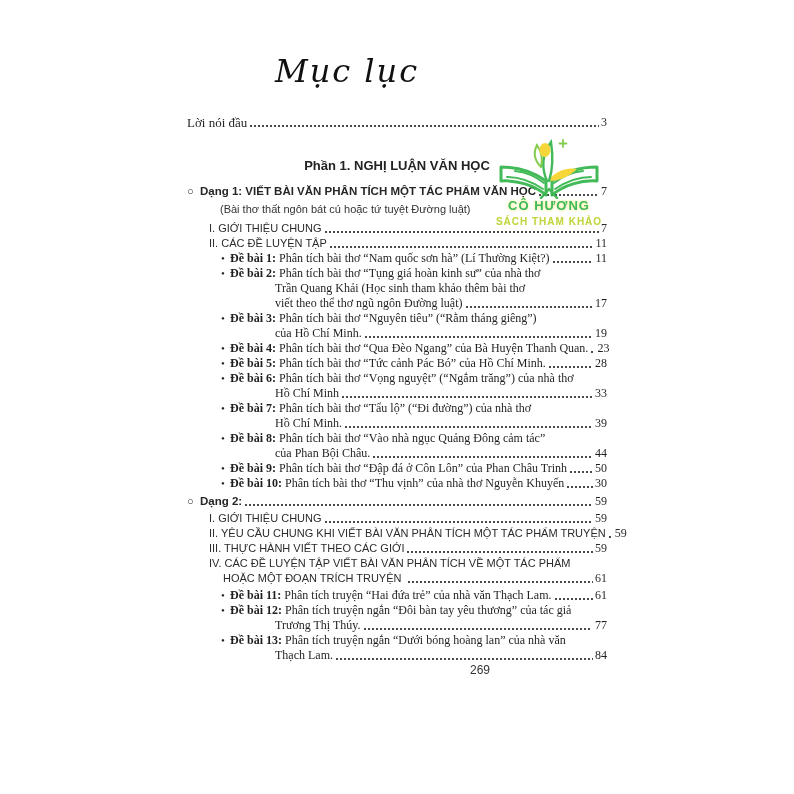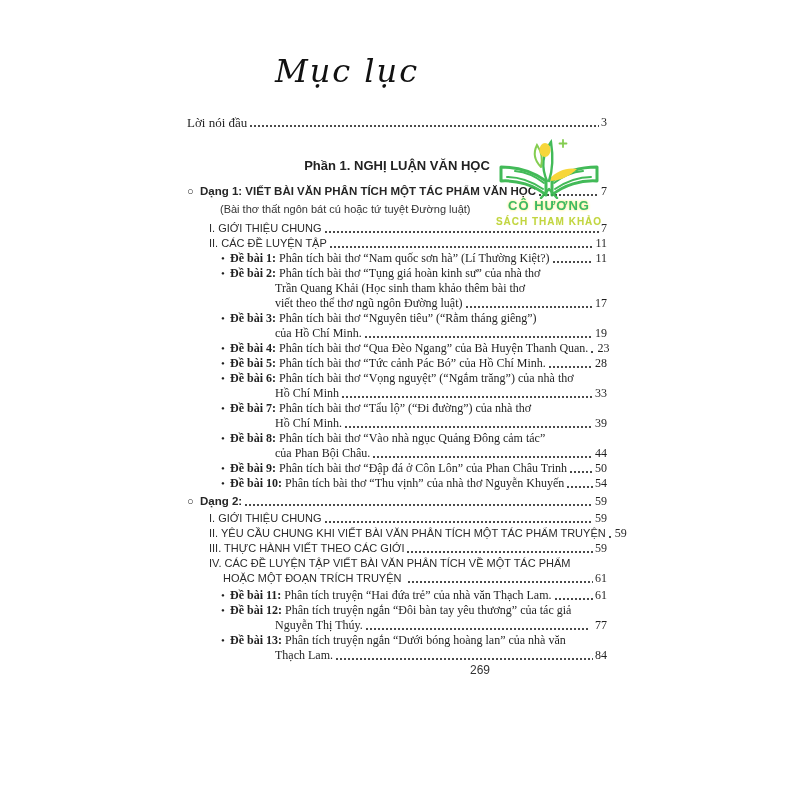--- a/index.html
+++ b/index.html
@@ -168,7 +168,7 @@
         <span class="lbl">Đề bài 10:</span>
         <span class="txt"><span> Phân tích bài thơ “Thu vịnh” của nhà thơ Nguyễn Khuyến</span></span>
         <span class="leader"></span>
-        <span class="pg">54</span>
+        <span class="pg">30</span>
       </div>
       <div class="row lv-dang">
         <span class="bullet">○</span>

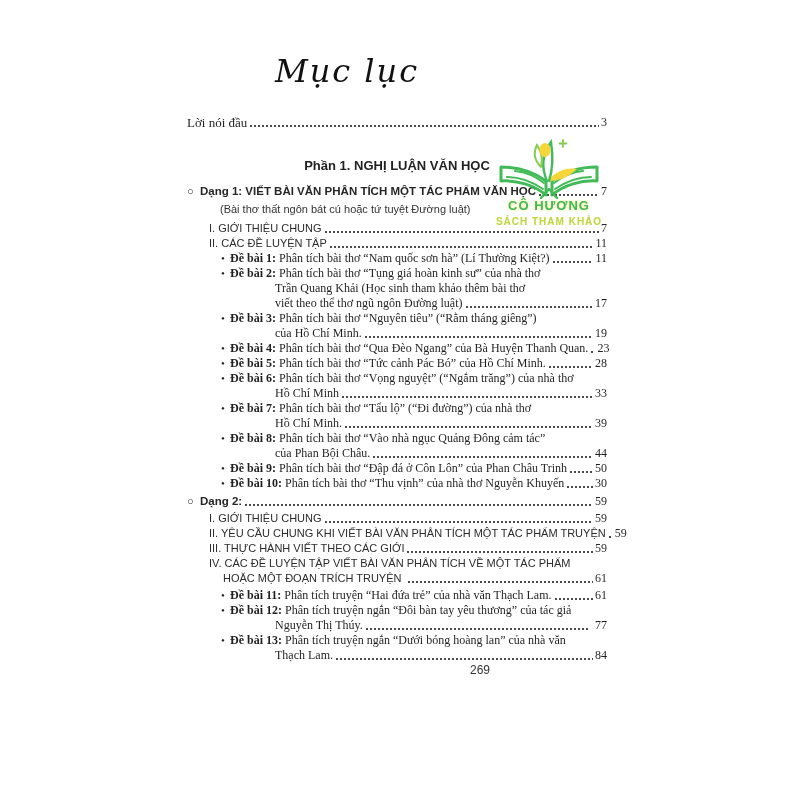--- a/index.html
+++ b/index.html
@@ -212,7 +212,7 @@
         <span class="txt"><span> Phân tích truyện ngắn “Đôi bàn tay yêu thương” của tác giả</span></span>
       </div>
       <div class="row lv-itemcont">
-        <span class="txt"><span>Nguyễn Thị Thúy.</span></span>
+        <span class="txt"><span>Trương Thị Thúy.</span></span>
         <span class="leader"></span>
         <span class="pg"> 77</span>
       </div>

